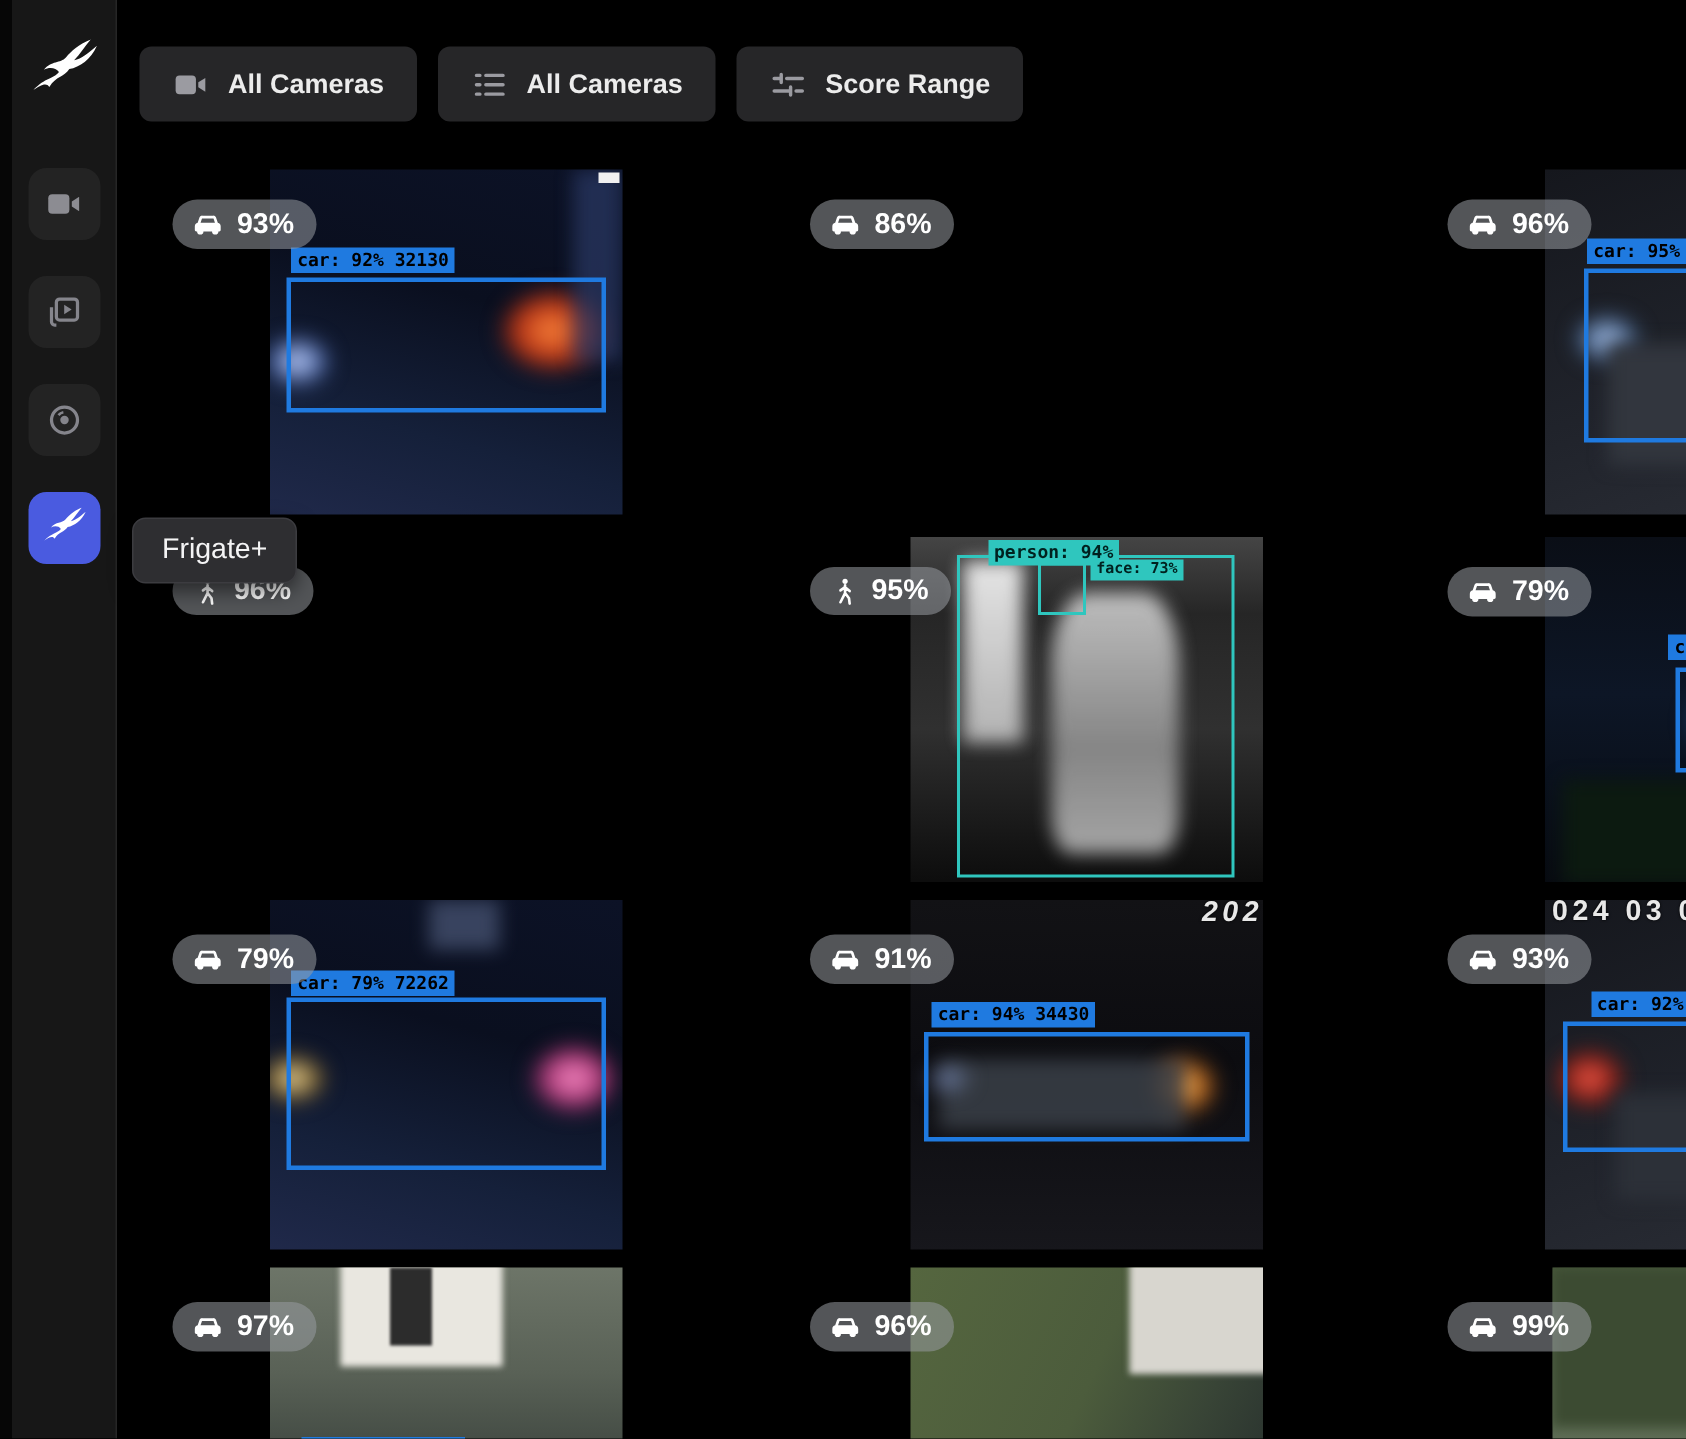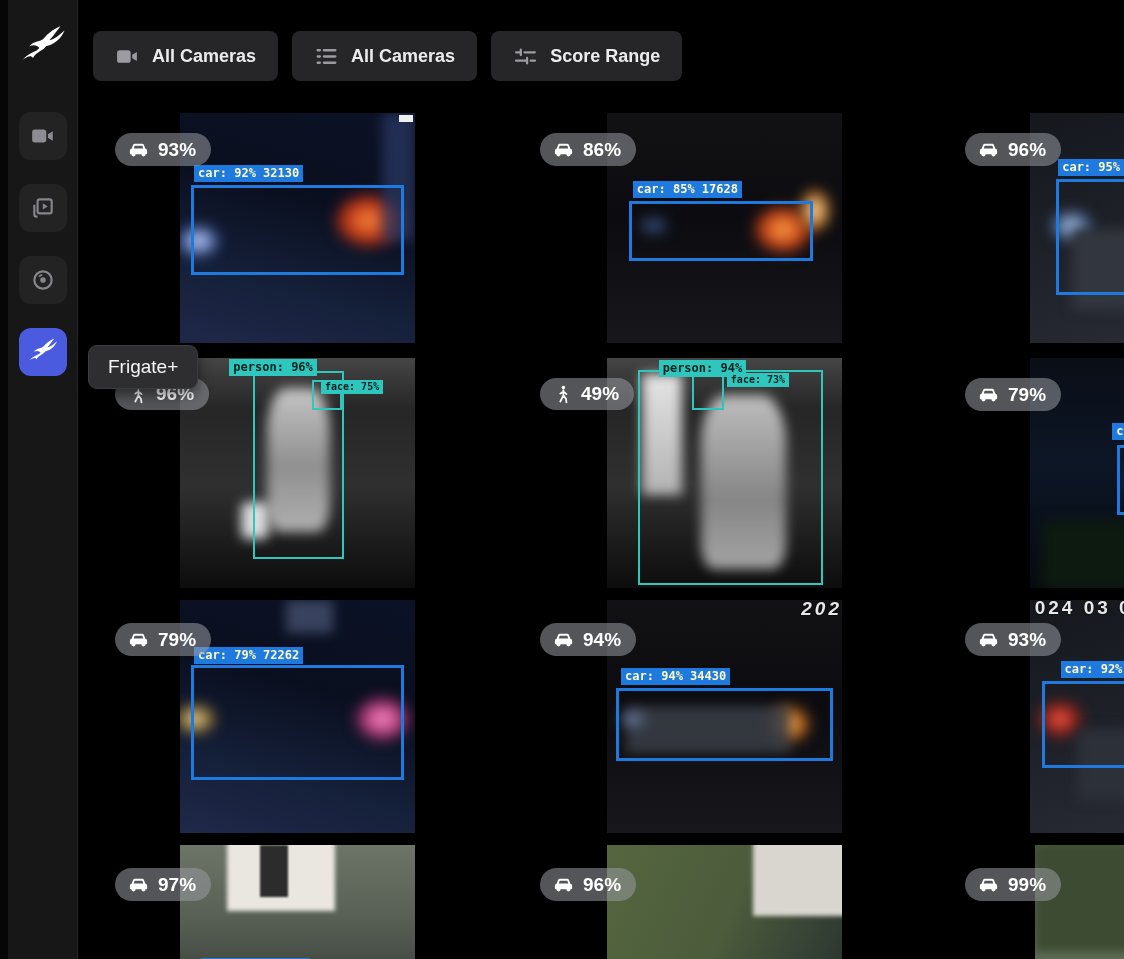--- a/index.html
+++ b/index.html
@@ -28,7 +28,7 @@
     background:rgba(152,154,160,0.55); border-radius:999px; padding:5px 15px 5px 12px;
     color:#fff; font-size:19px; font-weight:bold; }
   .det-label { position:absolute; font:bold 12px "DejaVu Sans Mono", monospace;
-    color:#fef9c3; padding:1px 4px 2px 4px; white-space:nowrap; z-index:3; }
+    color:#000000; padding:1px 4px 2px 4px; white-space:nowrap; z-index:3; }
   .det-box { position:absolute; z-index:2; }
   .blue  { background:#1f7ae0; }
   .bluebox { border:3px solid #1f7ae0; }

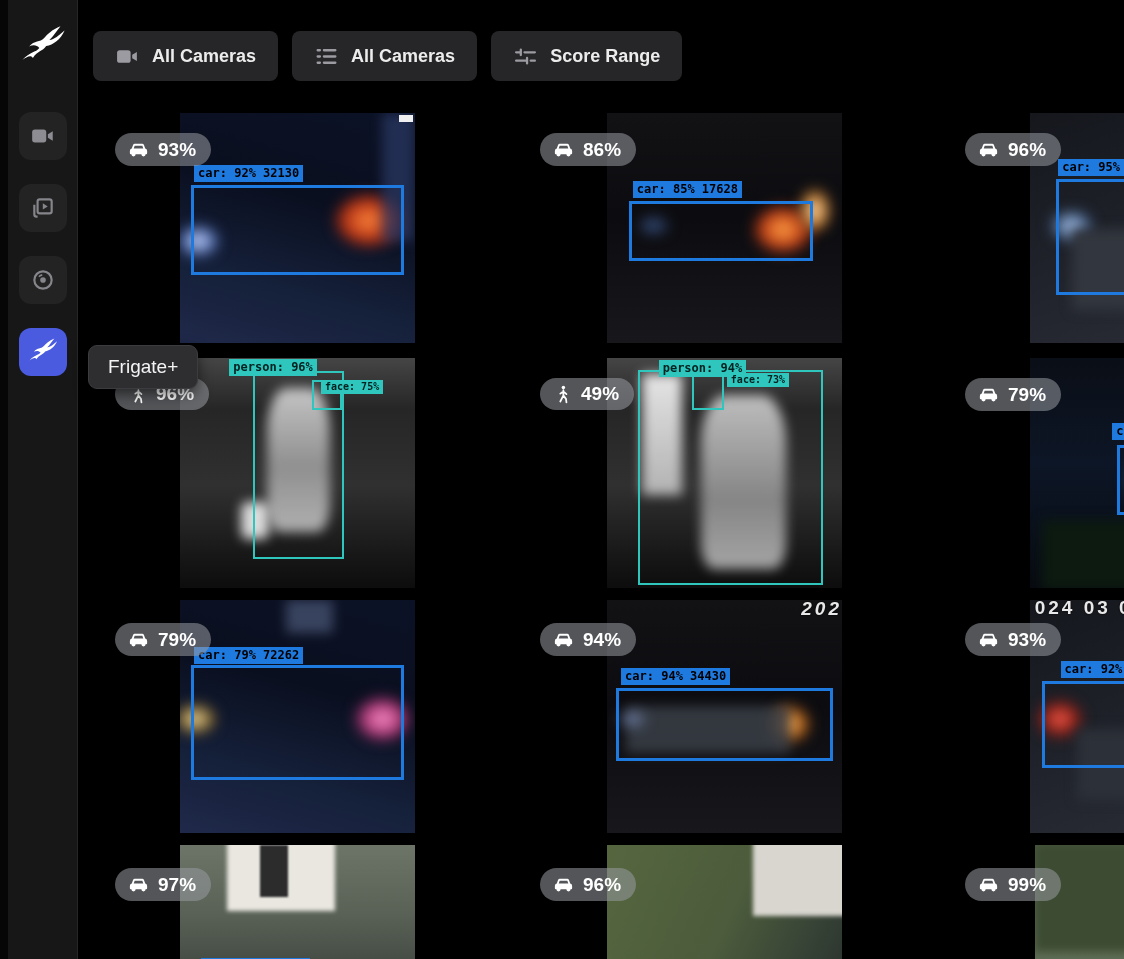--- a/index.html
+++ b/index.html
@@ -137,13 +137,6 @@
 </div>
 
 <div class="cell" style="left:523px;top:98px;width:425px;height:245px;">
-  <div class="snap bg-n2" style="left:84px;top:15px;width:235px;height:232px;">
-    <div class="glow" style="left:58%;top:36%;width:80px;height:65px;background:radial-gradient(closest-side,#ffab4a,#c23a14 55%,transparent 78%);"></div>
-    <div class="glow" style="left:80%;top:30%;width:40px;height:55px;background:radial-gradient(closest-side,#ffe9c2,#c87a2a 60%,transparent 80%);"></div>
-    <div class="glow" style="left:10%;top:43%;width:45px;height:25px;background:radial-gradient(closest-side,#4a6db0,transparent 80%);"></div>
-    <div class="det-label blue" style="left:11%;top:29.5%;">car: 85% 17628</div>
-    <div class="det-box bluebox" style="left:9.5%;top:38%;width:78%;height:26%;"></div>
-  </div>
   <div class="badge" style="left:17px;top:35px;">
     <svg width="23" height="23" viewBox="0 0 24 24" fill="#fff">
       <path d="M5 11l1.3-3.8A2 2 0 0 1 8.2 6h7.6a2 2 0 0 1 1.9 1.2L19 11a2.6 2.6 0 0 1 2 2.5V16a1 1 0 0 1-1 1h-.6a2.2 2.2 0 0 1-4.4 0H9a2.2 2.2 0 0 1-4.4 0H4a1 1 0 0 1-1-1v-2.5A2.6 2.6 0 0 1 5 11zm2 0h10l-1-3H8z"></path>

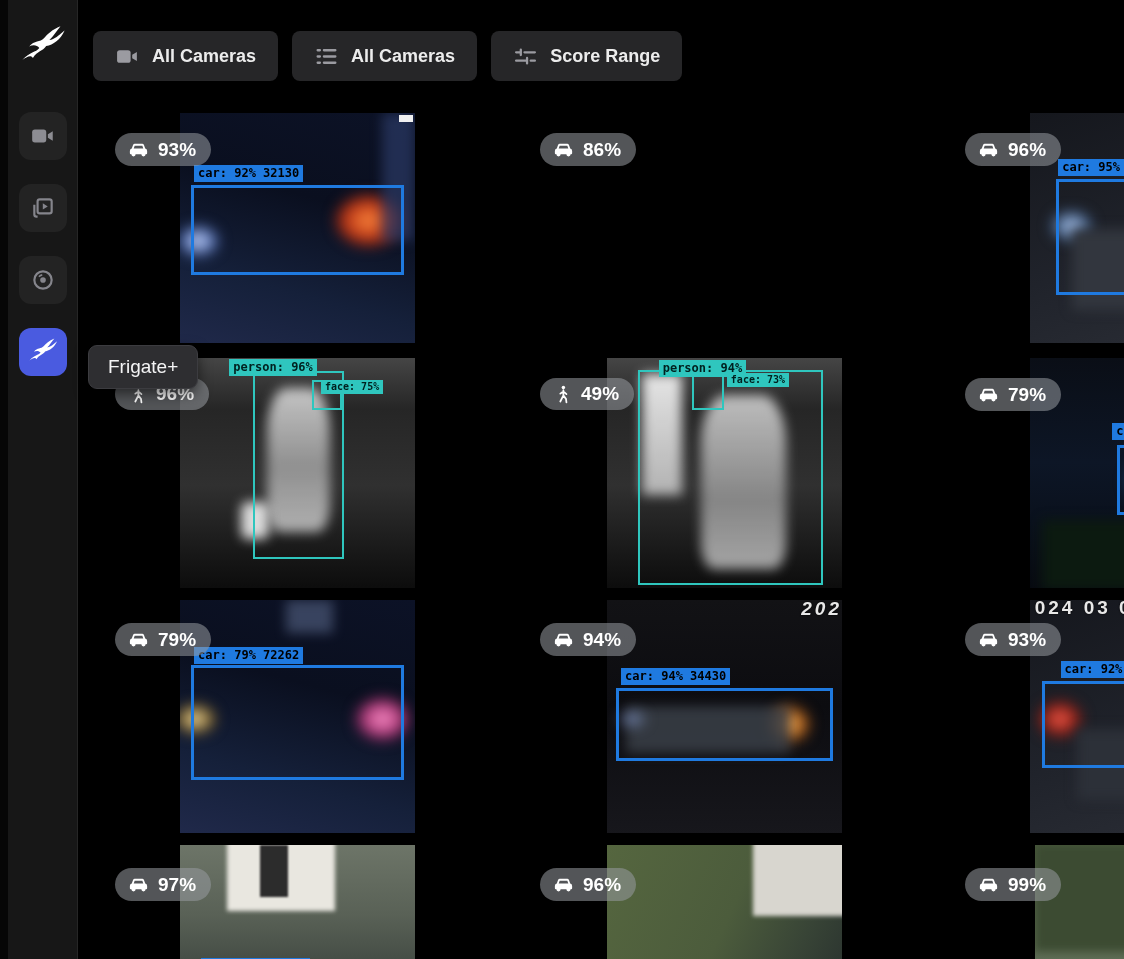--- a/index.html
+++ b/index.html
@@ -165,14 +165,6 @@
 </div>
 
 <div class="cell" style="left:98px;top:343px;width:425px;height:245px;">
-  <div class="snap bg-ir" style="left:82px;top:15px;width:235px;height:232px;">
-    <div class="blob" style="left:37%;top:13%;width:27%;height:62%;background:linear-gradient(180deg,#d6d6d6,#9a9a9a 55%,#c0c0c0);border-radius:30% 30% 20% 20%;opacity:.9;"></div>
-    <div class="blob" style="left:26%;top:62%;width:12%;height:16%;background:#e6e6e6;border-radius:20%;opacity:.95;"></div>
-    <div class="det-label teal" style="left:21%;top:0.5%;">person: 96%</div>
-    <div class="det-box tealbox" style="left:31%;top:5.5%;width:39%;height:81%;"></div>
-    <div class="det-box tealbox" style="left:56%;top:9.5%;width:13%;height:13%;"></div>
-    <div class="det-label teal" style="left:60%;top:9.5%;font-size:10px;">face: 75%</div>
-  </div>
   <div class="badge" style="left:17px;top:35px;">
     <svg width="21" height="21" viewBox="0 0 24 24" fill="none" stroke="#fff" stroke-width="2" stroke-linecap="round">
       <circle cx="13" cy="4" r="2" fill="#fff" stroke="none"></circle>

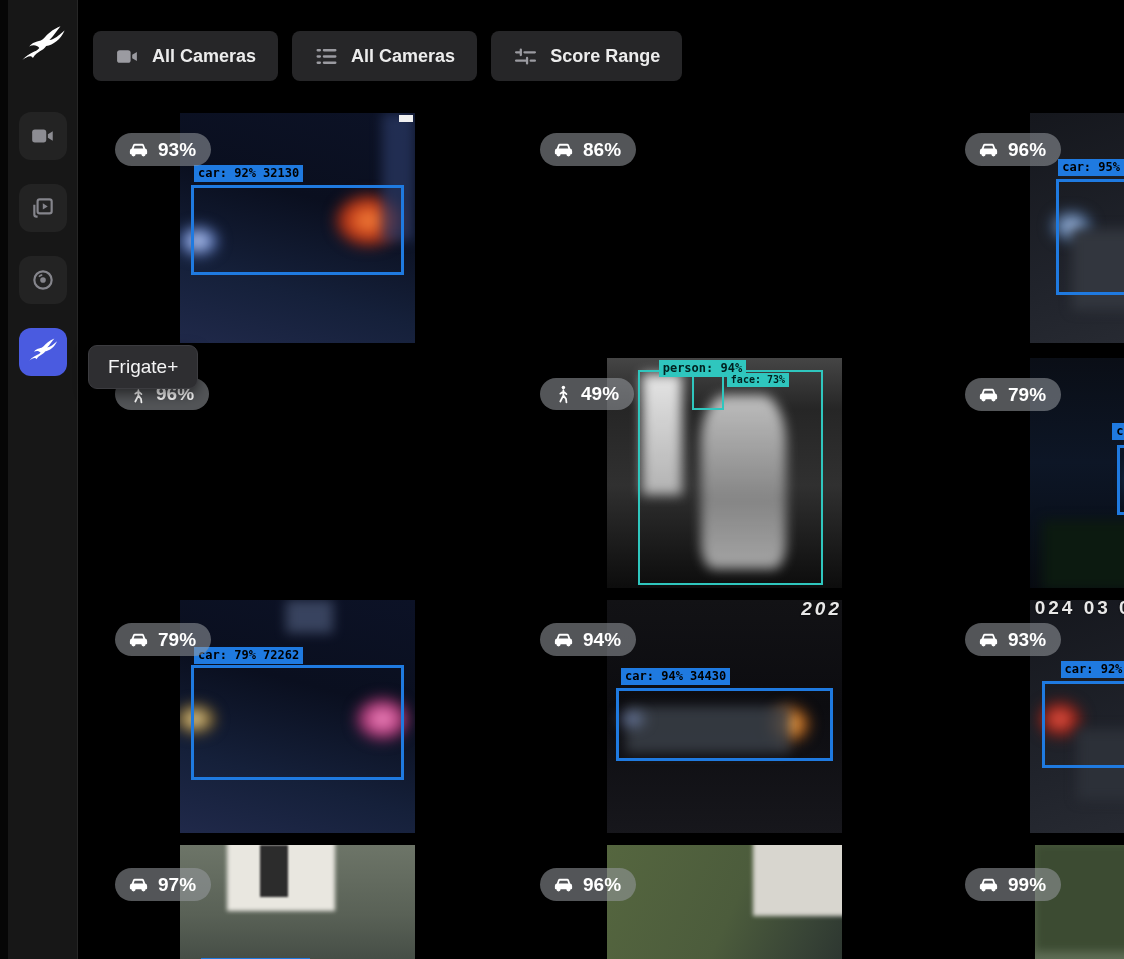--- a/index.html
+++ b/index.html
@@ -188,7 +188,7 @@
       <circle cx="13" cy="4" r="2" fill="#fff" stroke="none"></circle>
       <path d="M13 7v6 M13 8.5l-3.5 2.5 M13 8.5l3.5 3 M13 13l-3.5 7 M13 13l3 4 .5 4"></path>
     </svg>
-    <span>49%</span>
+    <span>95%</span>
   </div>
 </div>
 

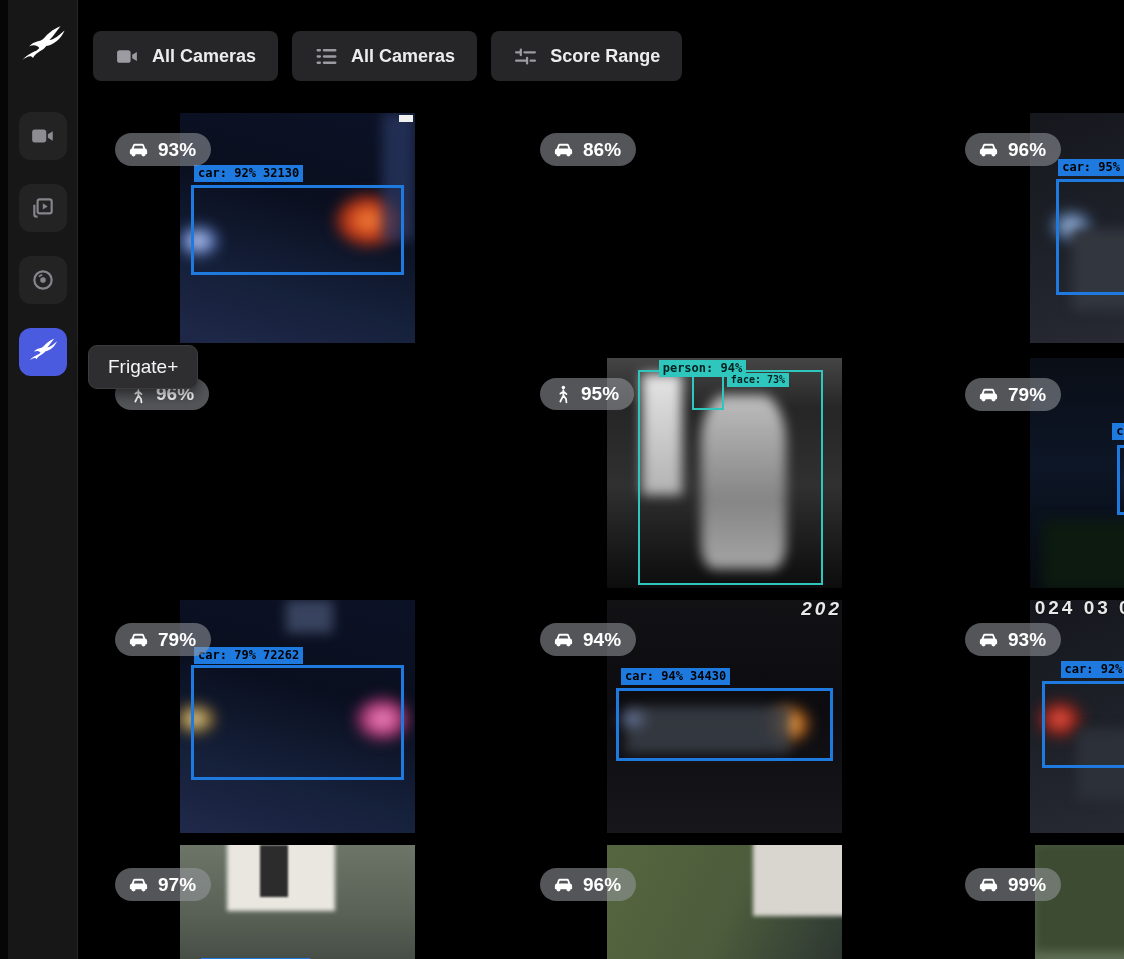--- a/index.html
+++ b/index.html
@@ -242,7 +242,7 @@
       <circle cx="6.8" cy="16.6" r="1.3"></circle>
         <circle cx="17.2" cy="16.6" r="1.3"></circle>
     </svg>
-    <span>94%</span>
+    <span>91%</span>
   </div>
 </div>
 

